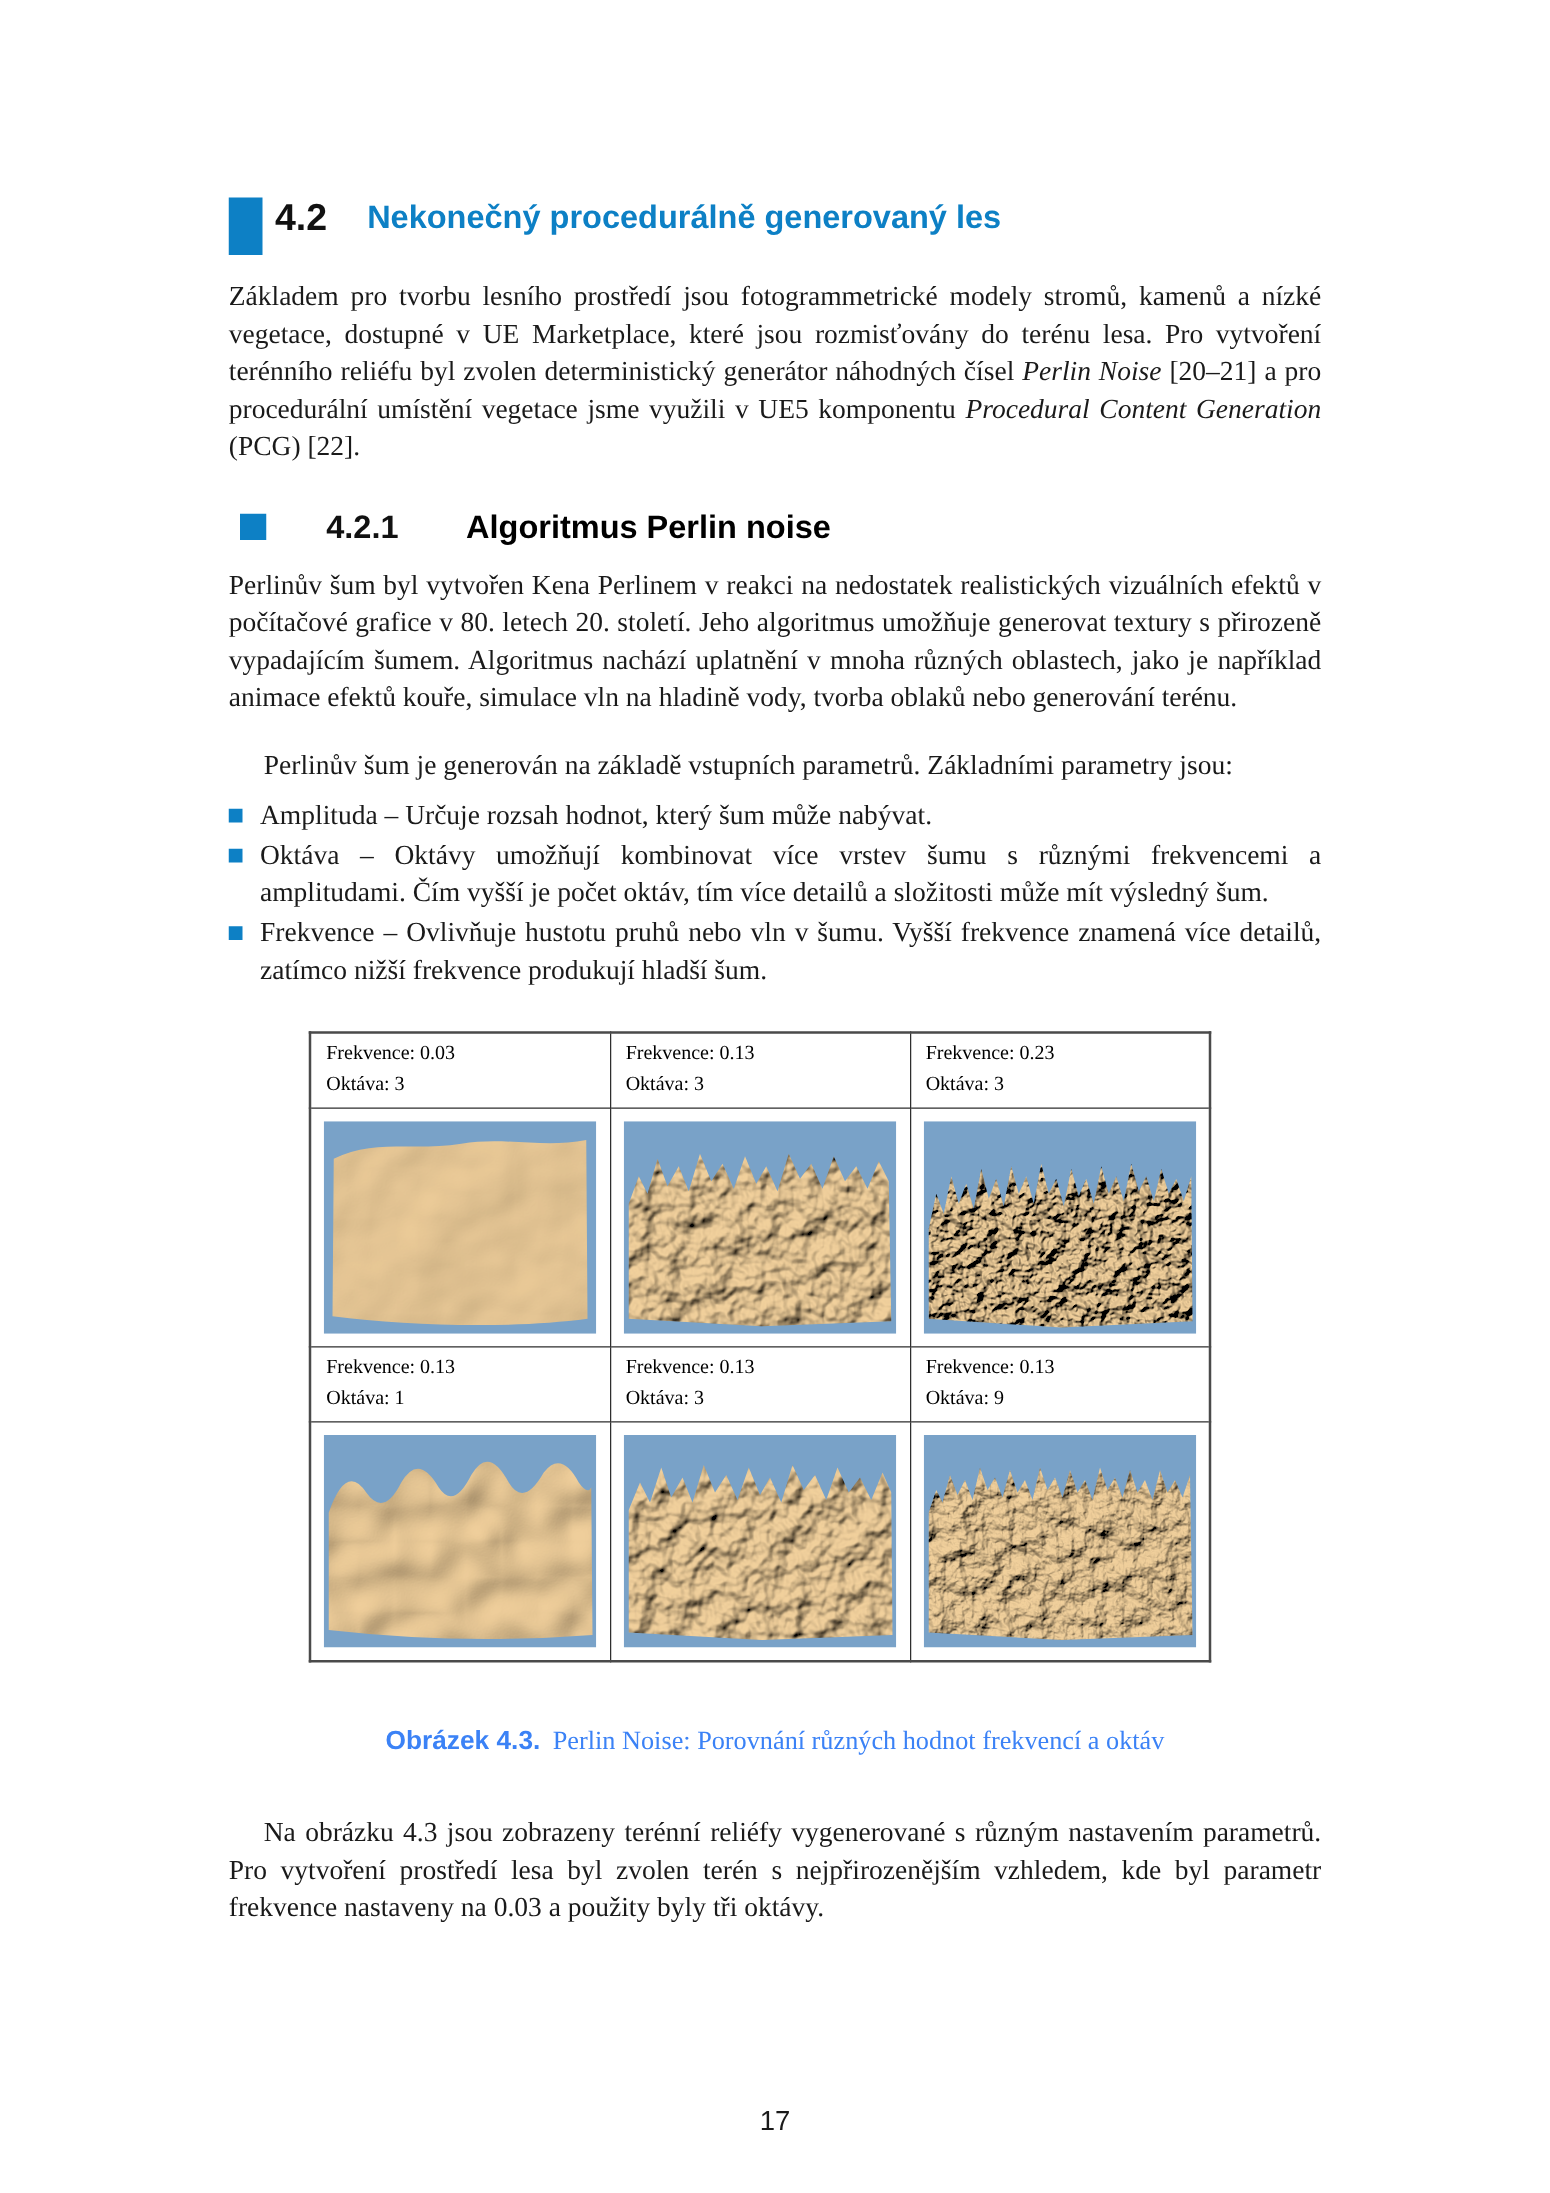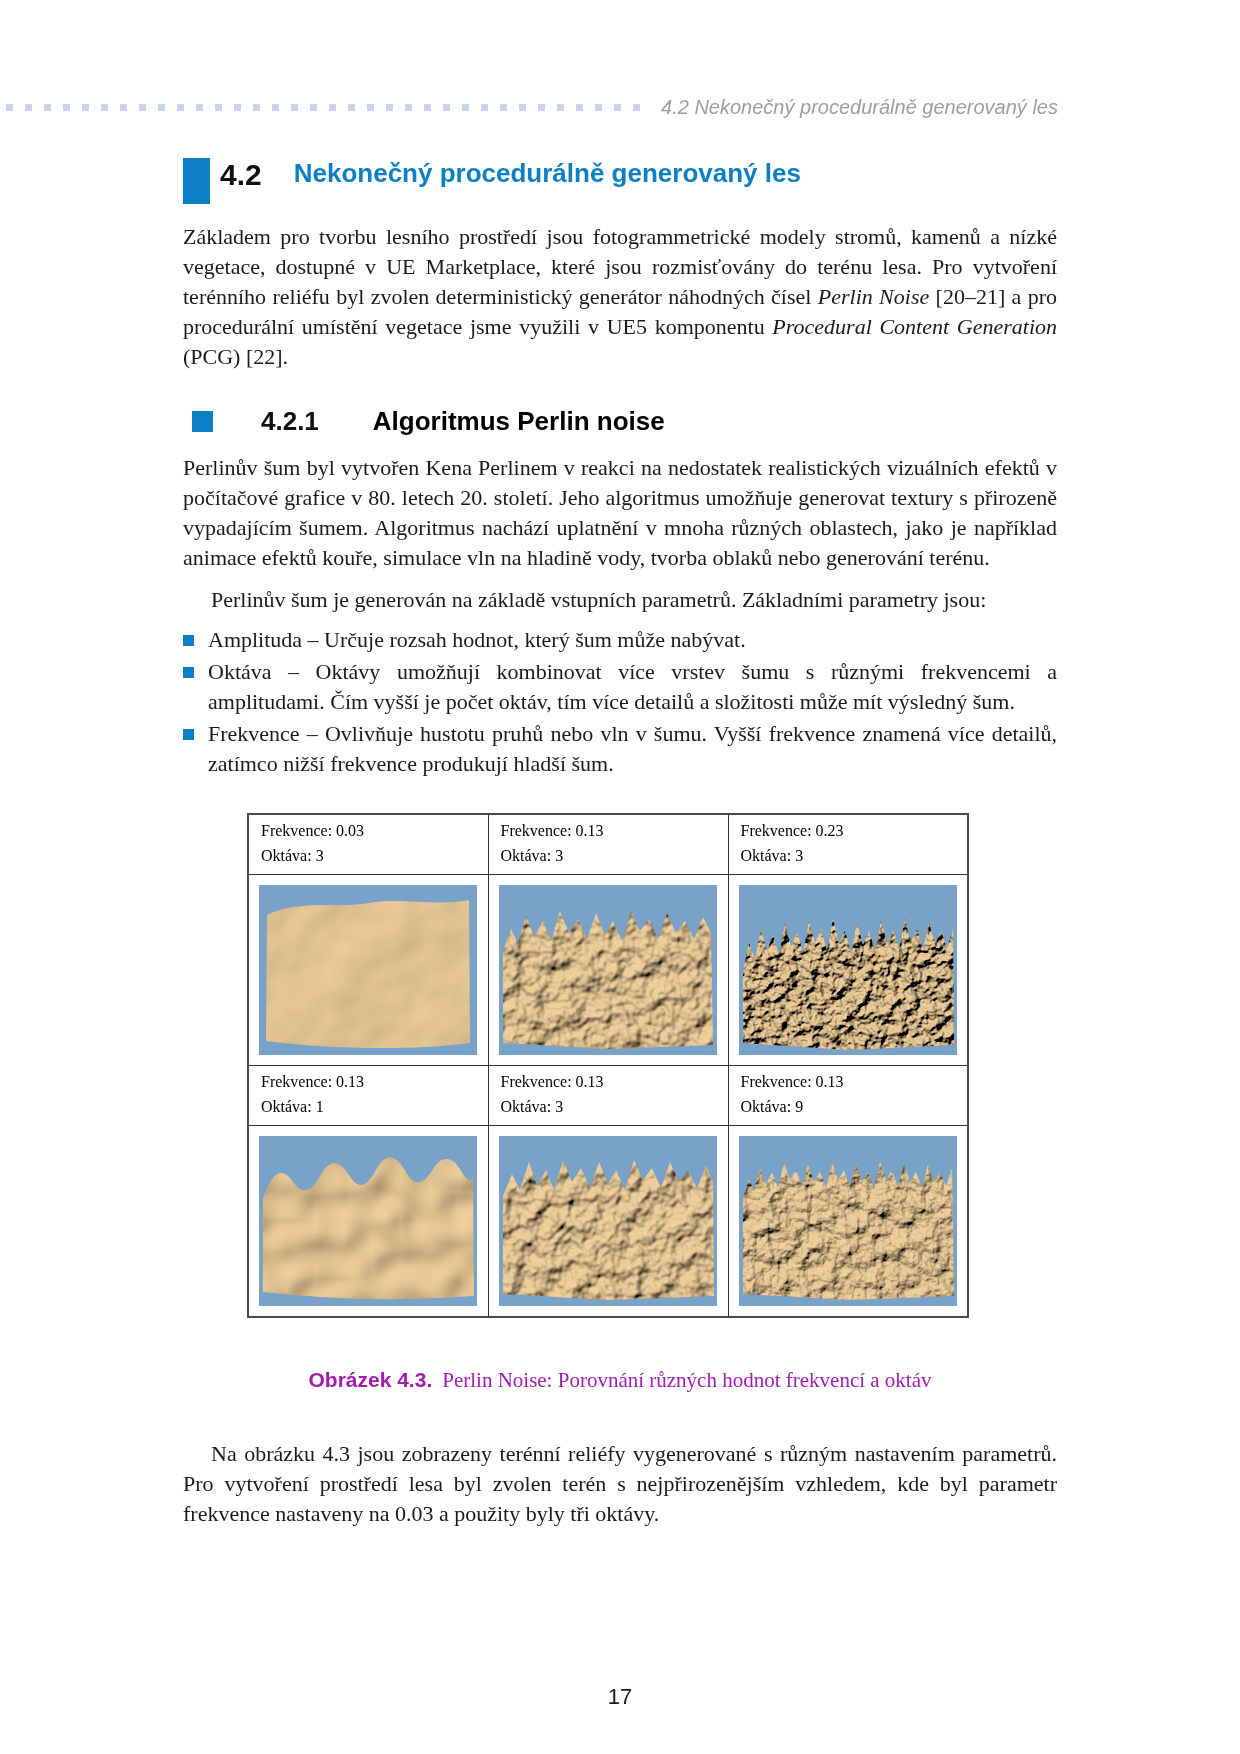--- a/index.html
+++ b/index.html
@@ -98,10 +98,6 @@
 
 <div class="page">
 
-  <div class="running-header">
-    <div class="dotted-rule"></div>
-    <div class="running-header-text">4.2 Nekonečný procedurálně generovaný les</div>
-  </div>
 
   <div class="content">
 

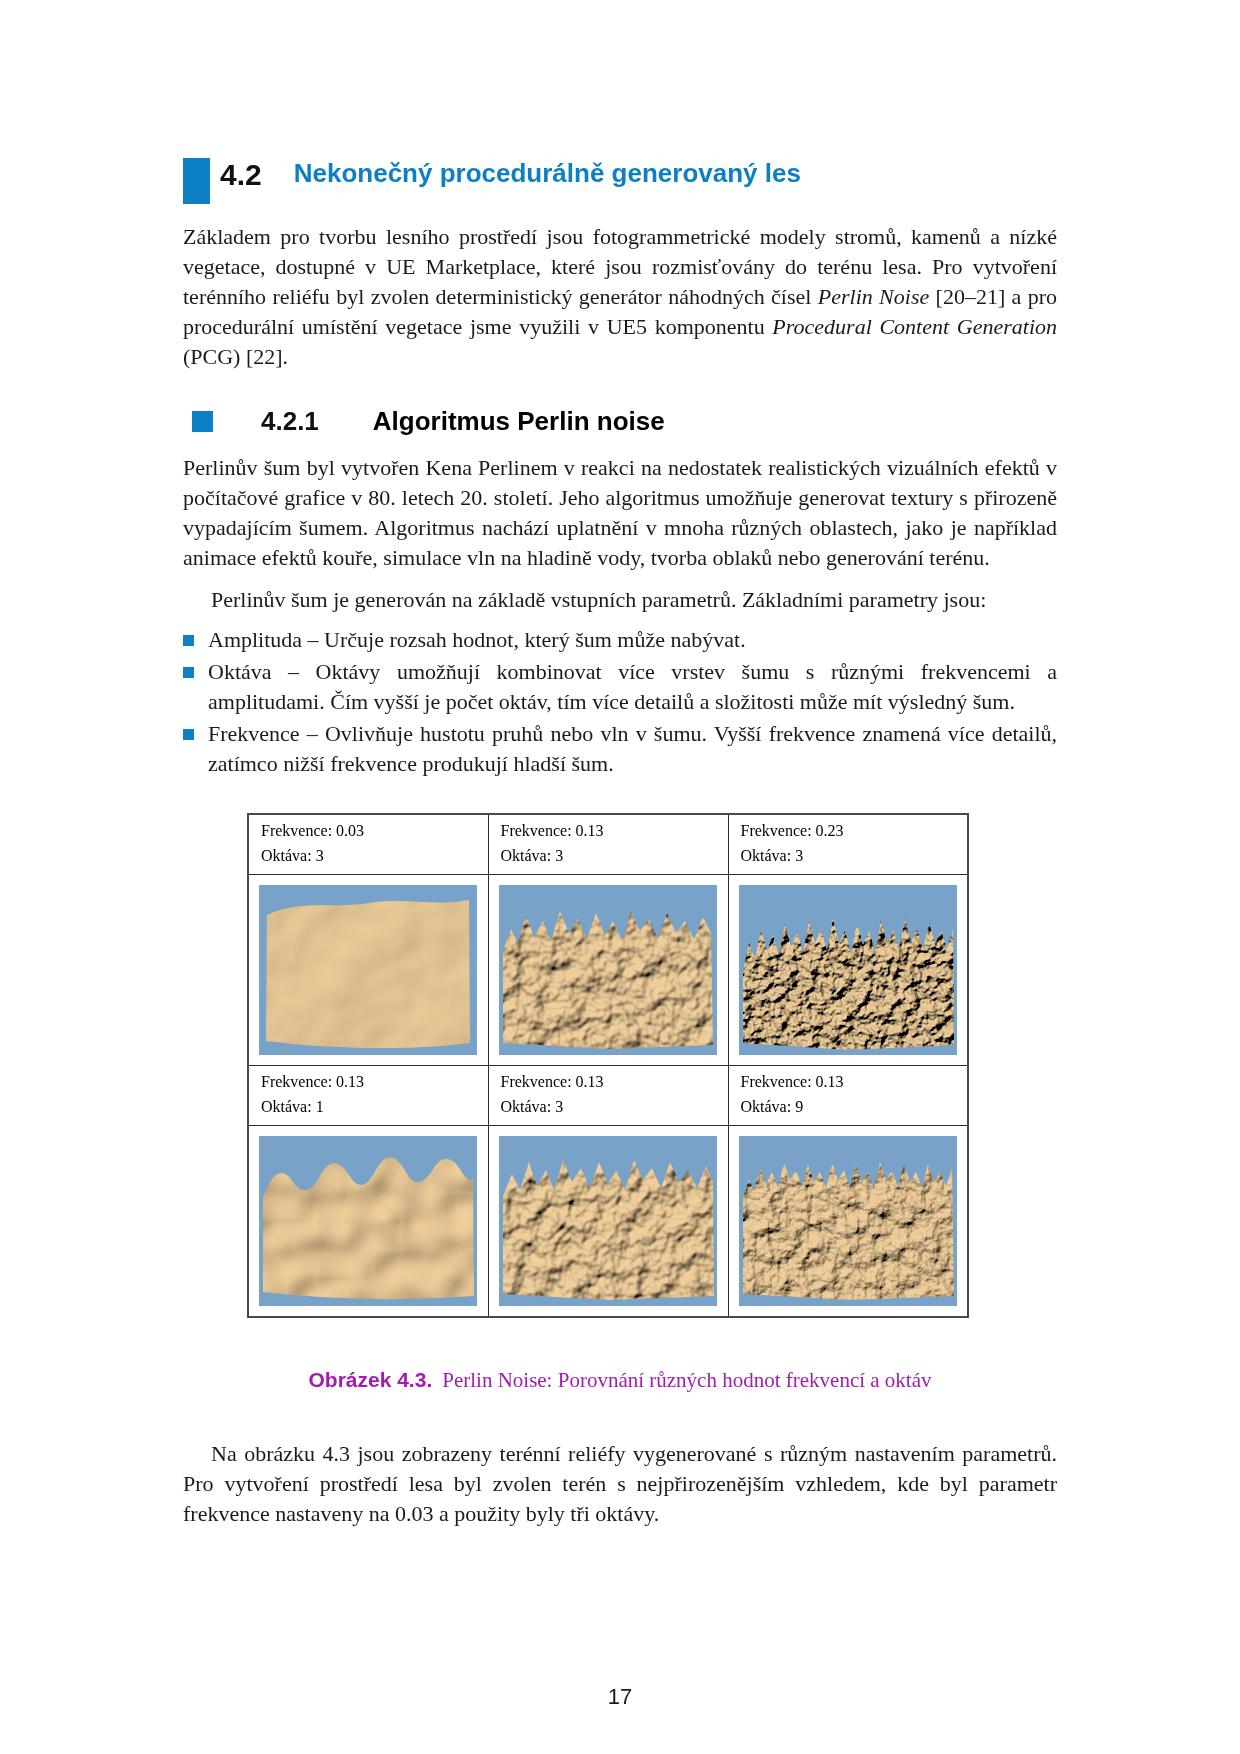--- a/index.html
+++ b/index.html
@@ -59,7 +59,7 @@
     font-size:22px; line-height:30px; text-align:justify; color:#1a1a1a;
   }
   p.body.first { margin-top:18px; }
-  p.body.after { margin-top:12px;font-family:Liberation Serif, serif; }
+  p.body.after { margin-top:24px;font-family:Liberation Serif, serif; }
   p.body.indent { text-indent:28px; }
   .it { font-style:italic; }
   

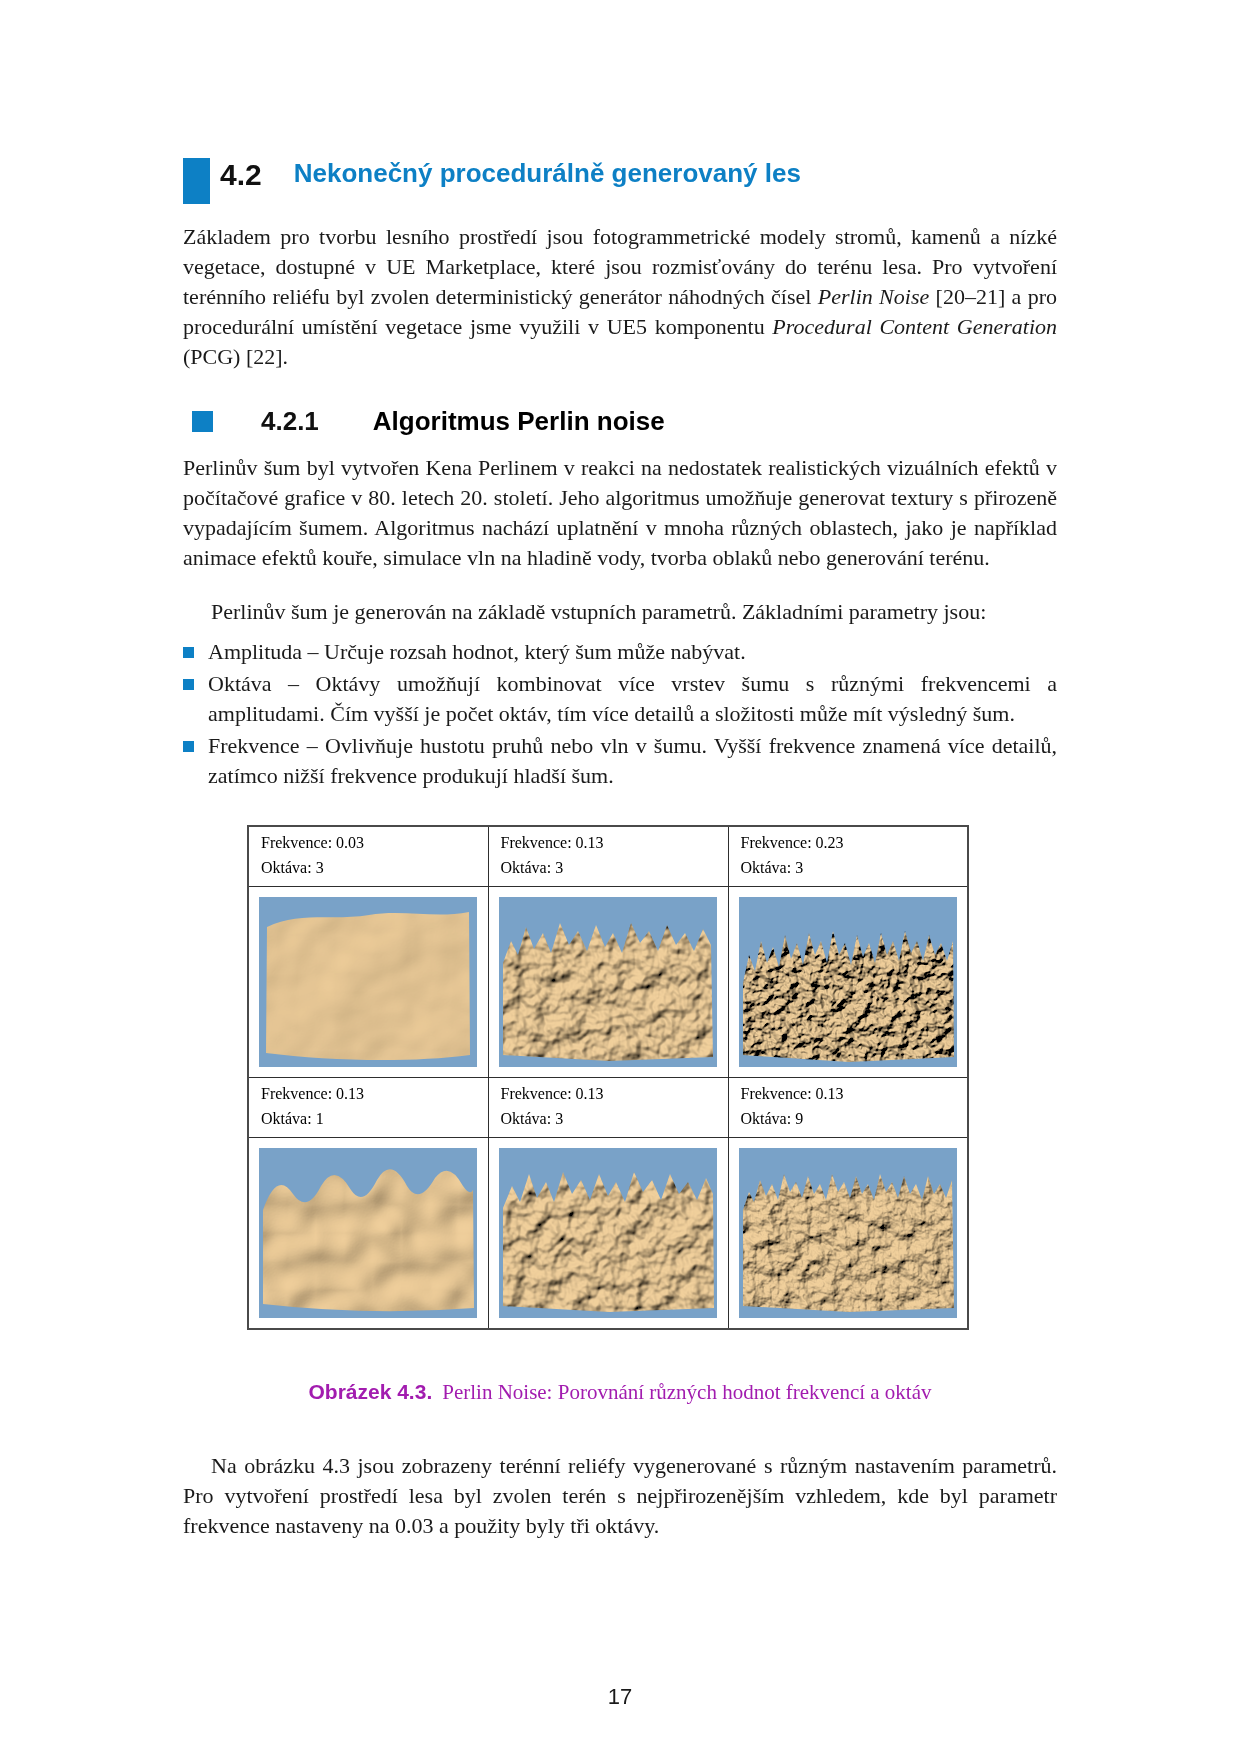--- a/index.html
+++ b/index.html
@@ -80,7 +80,7 @@
   td.imgcell { padding:10px; }
   svg.terrain { display:block; width:218px; height:170px; }
   
-  .figure-caption { margin-top:50px; text-align:center; font-size:21px; color:#a21caf; }
+  .figure-caption { margin-top:50px; text-align:center; font-size:21px; color:#3b82f6; }
   .figure-caption .cap-label {
     font-family:"Liberation Sans", sans-serif; font-weight:bold; margin-right:10px;
   }

